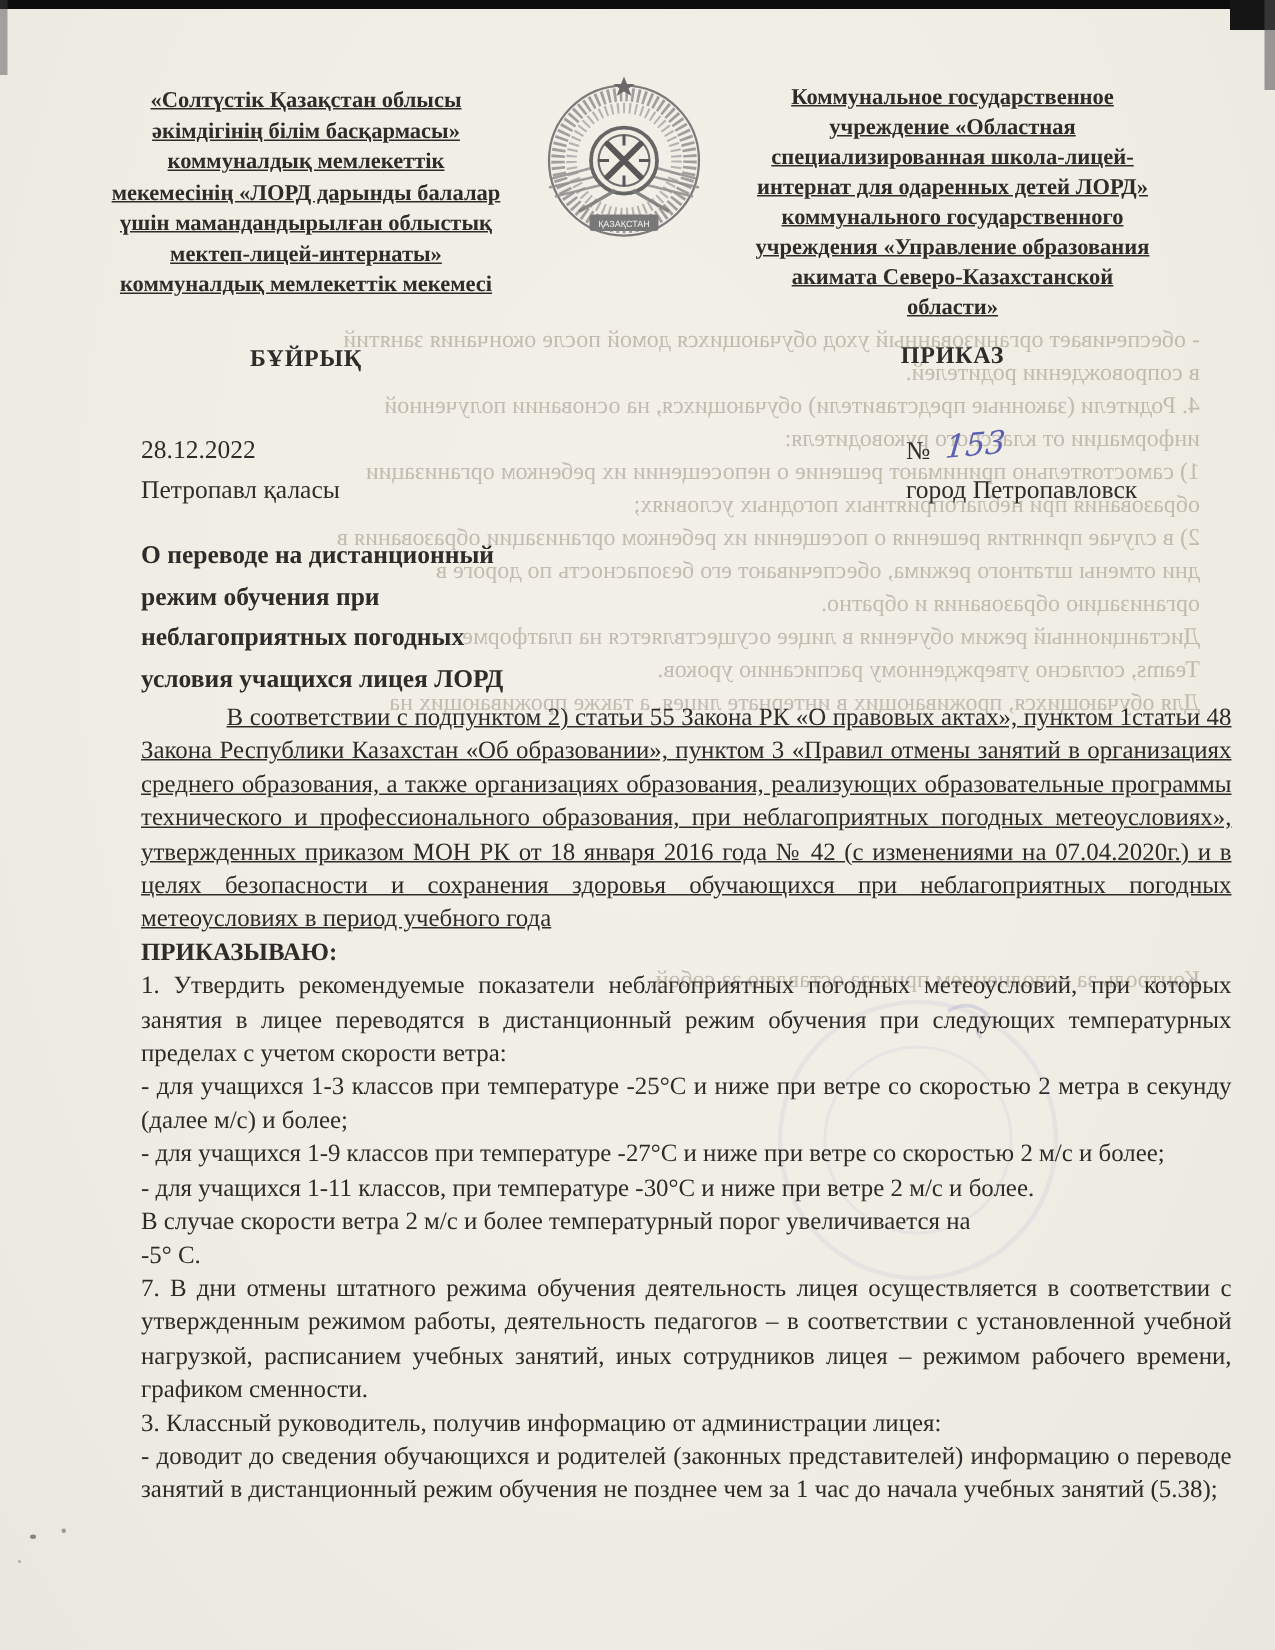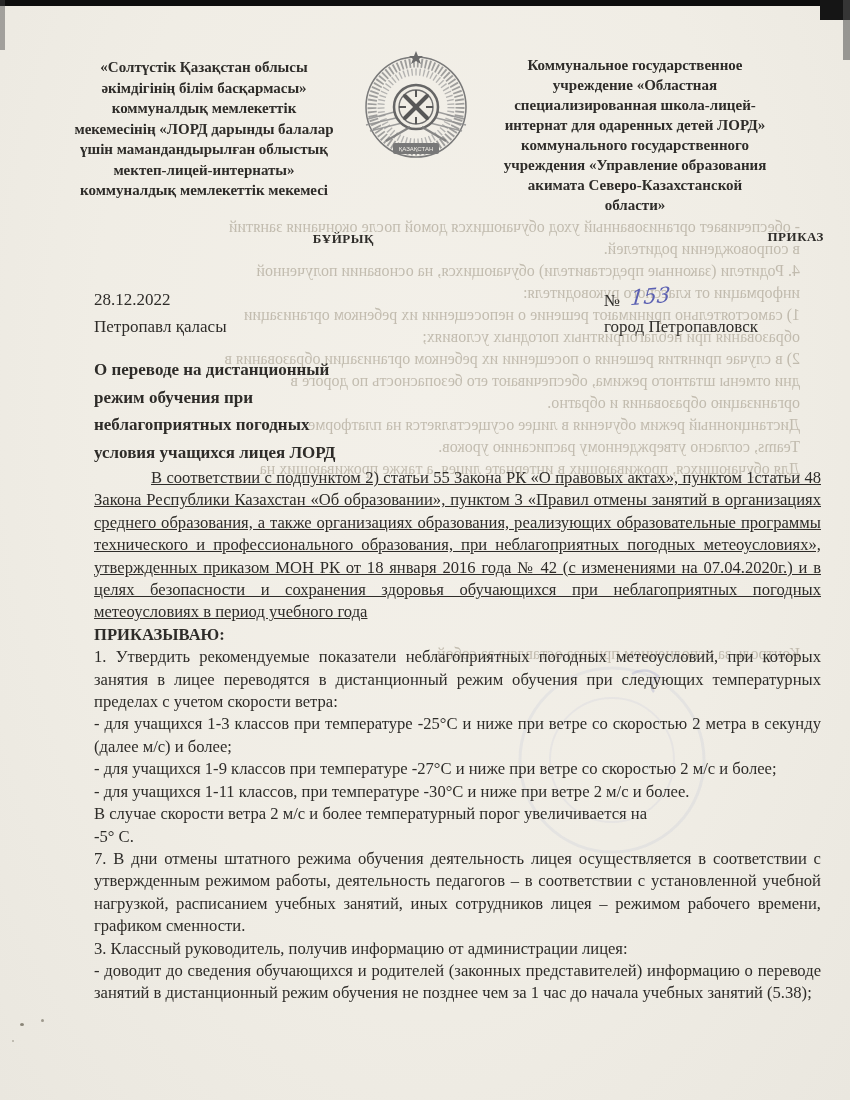--- a/index.html
+++ b/index.html
@@ -35,7 +35,7 @@
   .ghost-stamp{position:absolute;left:512px;top:660px;opacity:.8;pointer-events:none;}
 
   
-  .org{position:absolute;font-weight:bold;text-align:center;font-size:15px;line-height:20.5px;white-space:pre-line;}
+  .org{position:absolute;font-weight:bold;text-align:center;font-size:15px;line-height:20.5px;white-space:pre-line;text-decoration:underline;}
   .org-left{left:34px;top:57px;width:340px;}
   .org-right{left:446px;top:55px;width:378px;line-height:20px;}
   .emblem{position:absolute;left:356px;top:45px;width:120px;height:120px;}

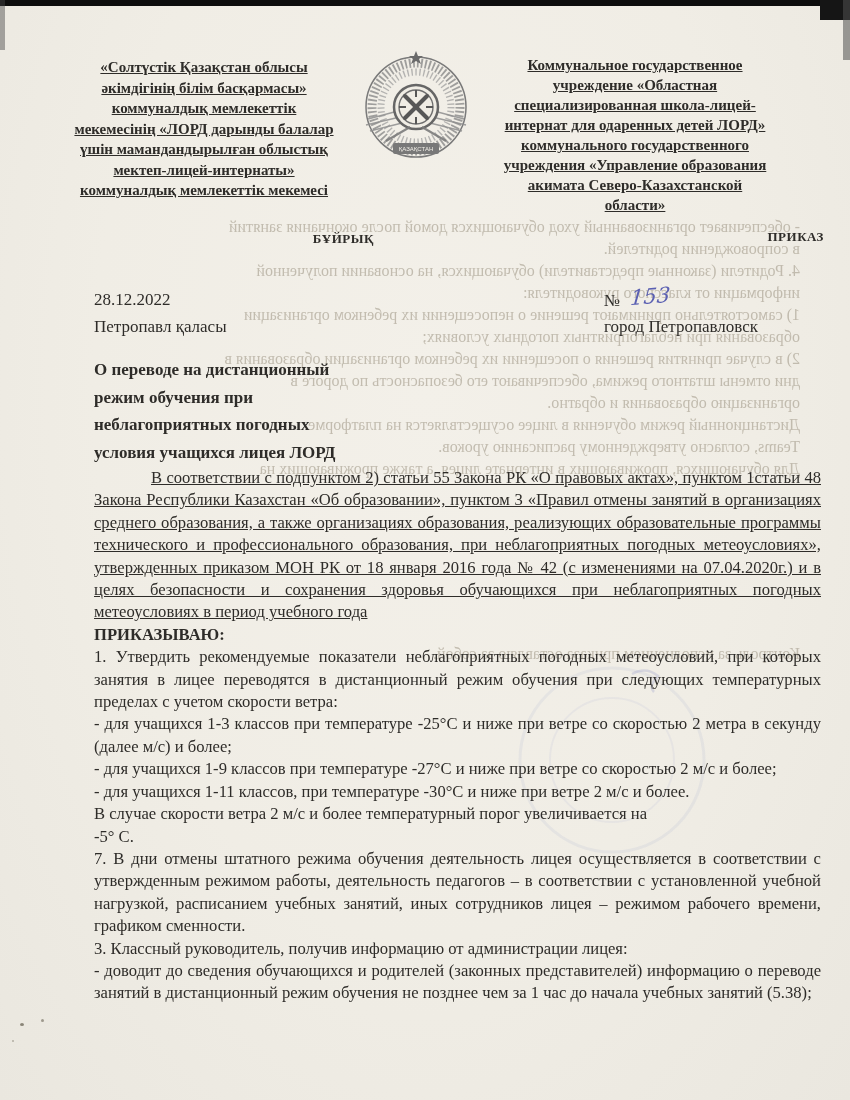--- a/index.html
+++ b/index.html
@@ -40,7 +40,7 @@
   .org-right{left:446px;top:55px;width:378px;line-height:20px;}
   .emblem{position:absolute;left:356px;top:45px;width:120px;height:120px;}
 
-  .order-title{position:absolute;font-weight:bold;font-size:13px;text-align:right;letter-spacing:.5px;}
+  .order-title{position:absolute;font-weight:bold;font-size:16px;text-align:center;letter-spacing:.5px;}
   .title-kk{left:34px;top:231px;width:340px;}
   .title-ru{left:446px;top:229px;width:378px;}
 

